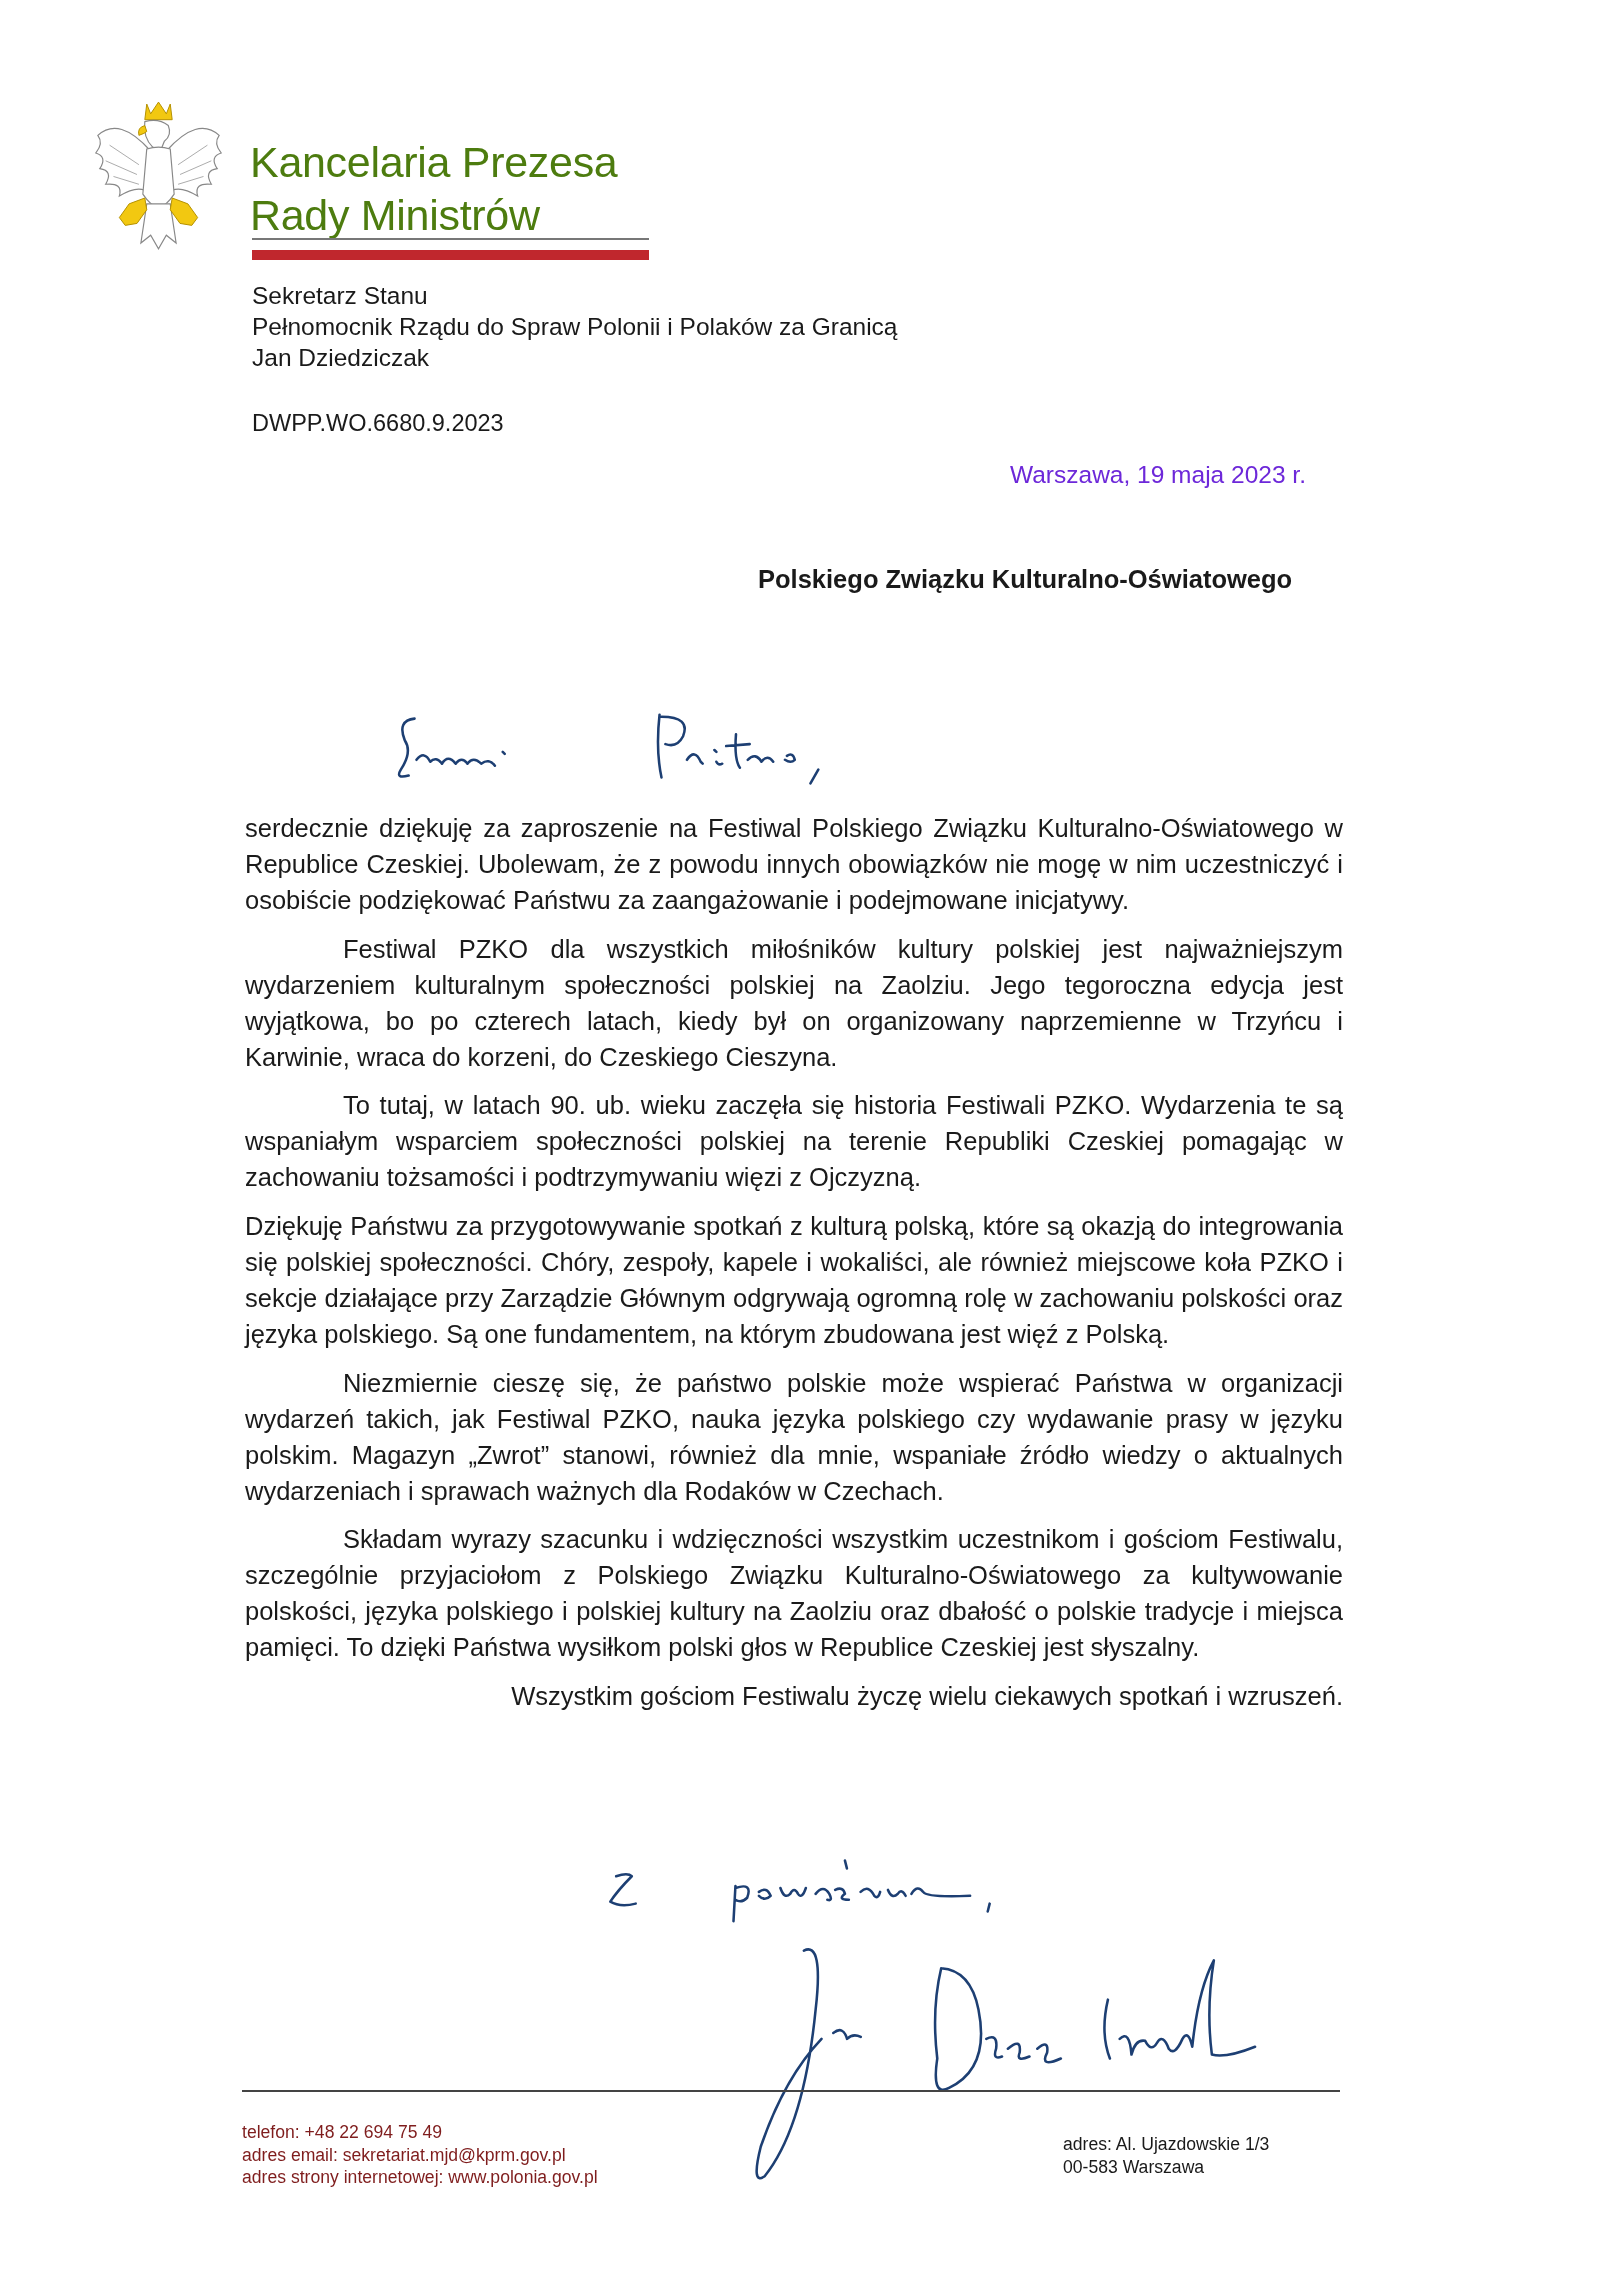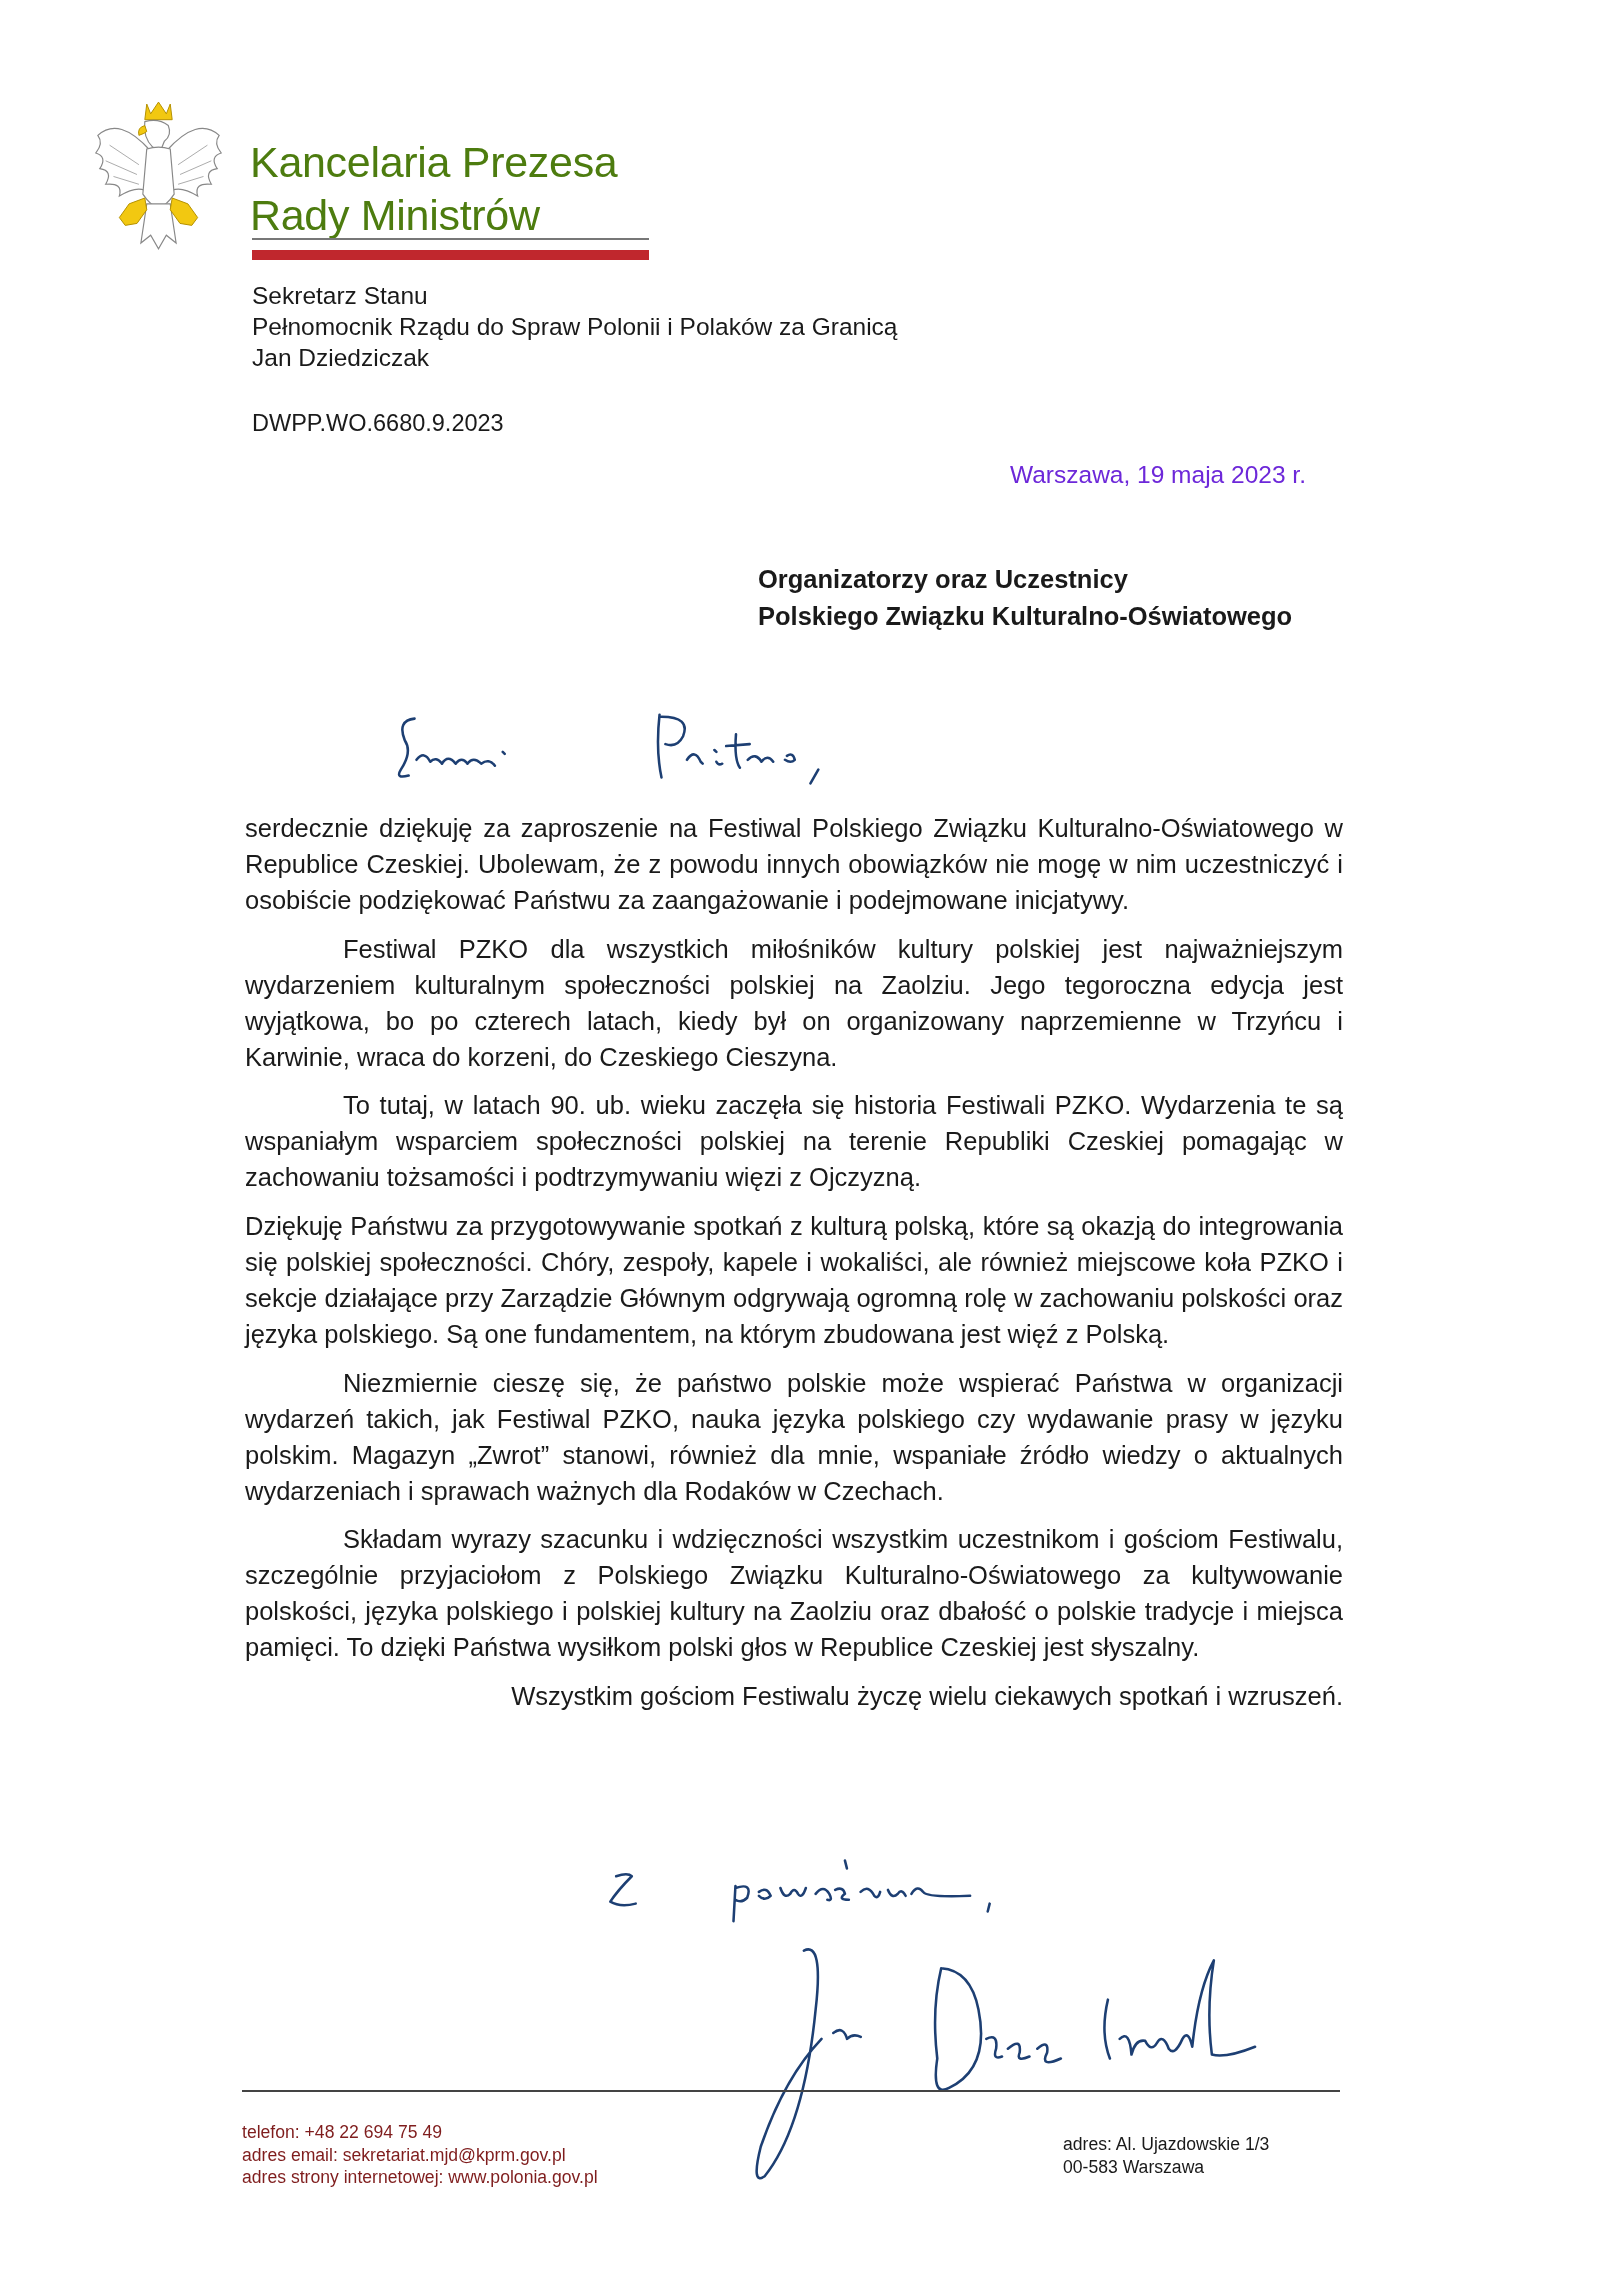--- a/index.html
+++ b/index.html
@@ -76,7 +76,6 @@
 <div class="abs date">Warszawa, 19 maja 2023 r.</div>
 
 <div class="abs recipient">
-  <div>Organizatorzy oraz Uczestnicy</div>
   <div>Polskiego Związku Kulturalno-Oświatowego</div>
 </div>
 

